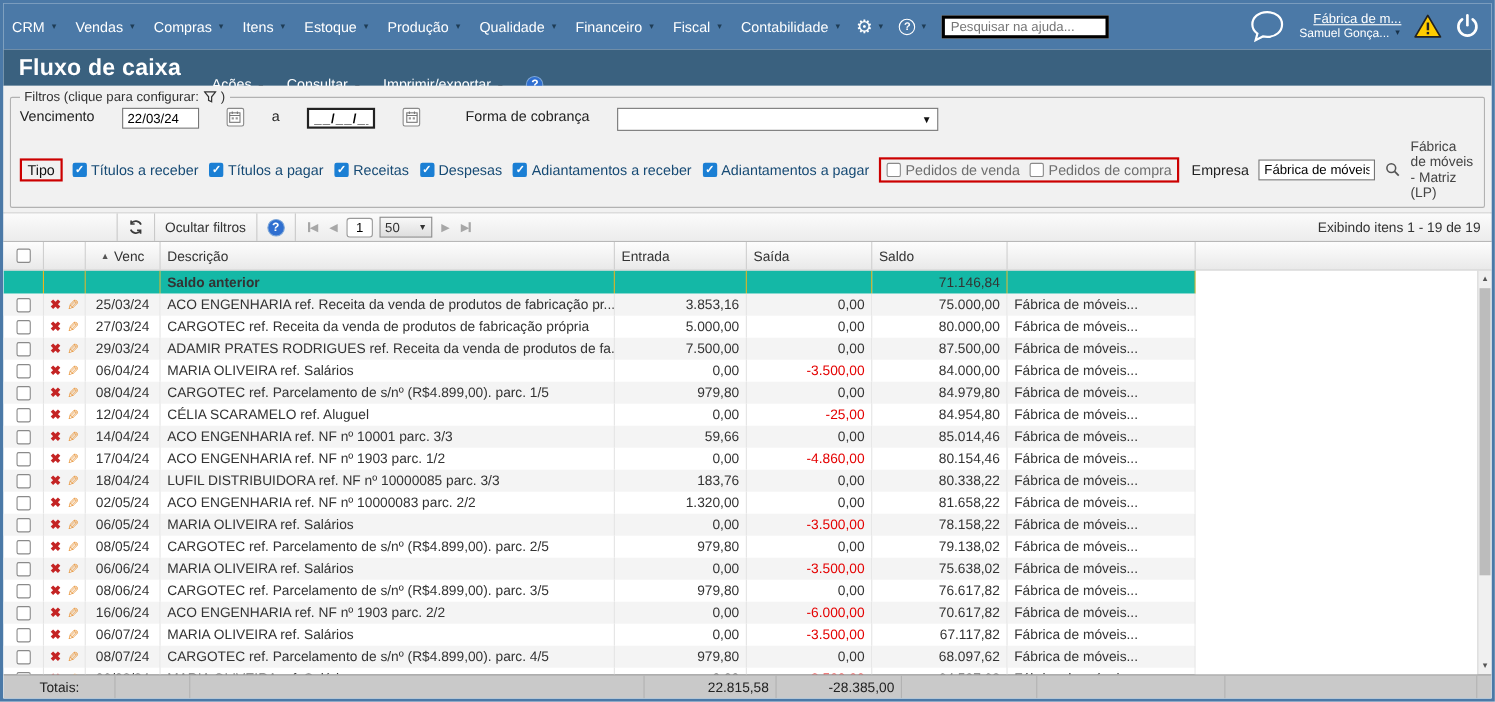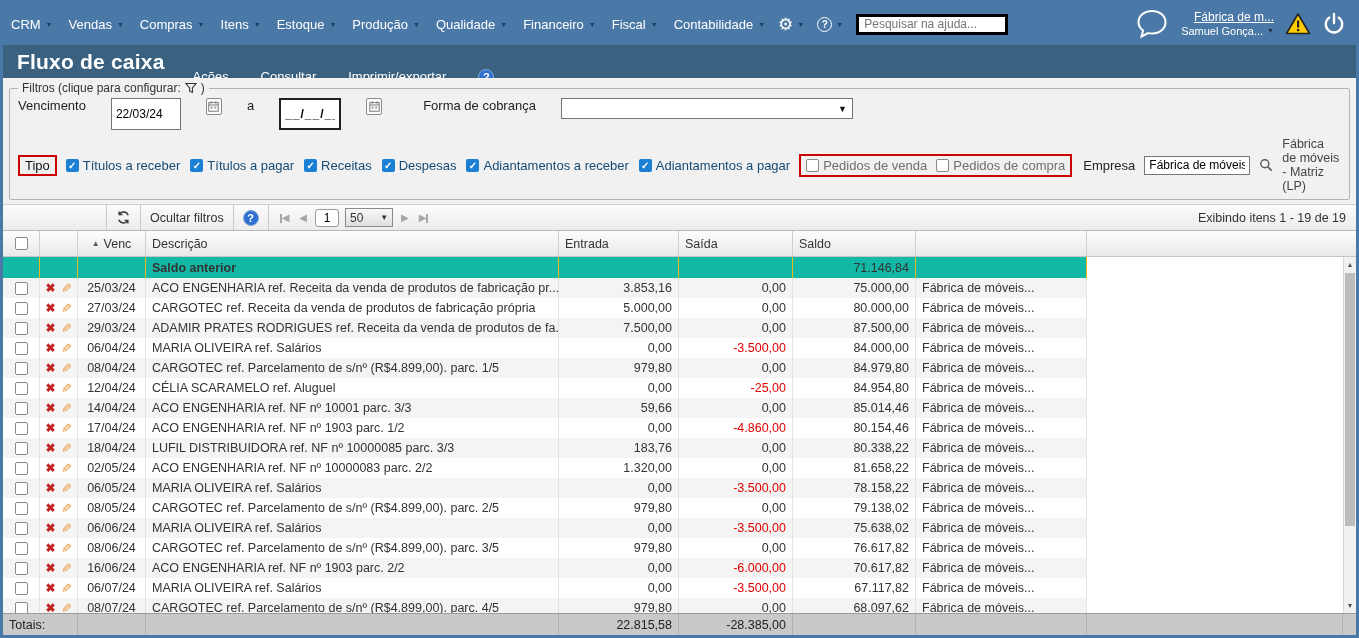--- a/index.html
+++ b/index.html
@@ -44,7 +44,7 @@
   fieldset.filters legend { font-size:12px; color:#333; padding:0 4px; display:flex; align-items:center; gap:4px; }
   .f-row1 { display:flex; align-items:flex-start; gap:25px; font-size:13px; color:#222; margin:2px 0 7px; }
   .f-row2 { display:flex; align-items:center; gap:9px; font-size:13px; }
-  .date-input { width:70px; height:32px; border:1px solid #767676; font-size:12px; padding:0 4px; font-family:"Liberation Sans", sans-serif; }
+  .date-input { width:70px; height:19px; border:1px solid #767676; font-size:12px; padding:0 4px; font-family:"Liberation Sans", sans-serif; }
   .date-input.empty { width:62px; border:2px solid #222; font-weight:bold; letter-spacing:1px; }
   .cal-btn { width:16px; height:17px; border:1px solid #8a8a8a; background:#fcfcfc; display:flex; align-items:center; justify-content:center; cursor:pointer; border-radius:2px; }
   .fake-select { width:292px; height:21px; border:1px solid #767676; background:#fff; display:flex; align-items:center; justify-content:space-between; padding:0 5px; cursor:pointer; }

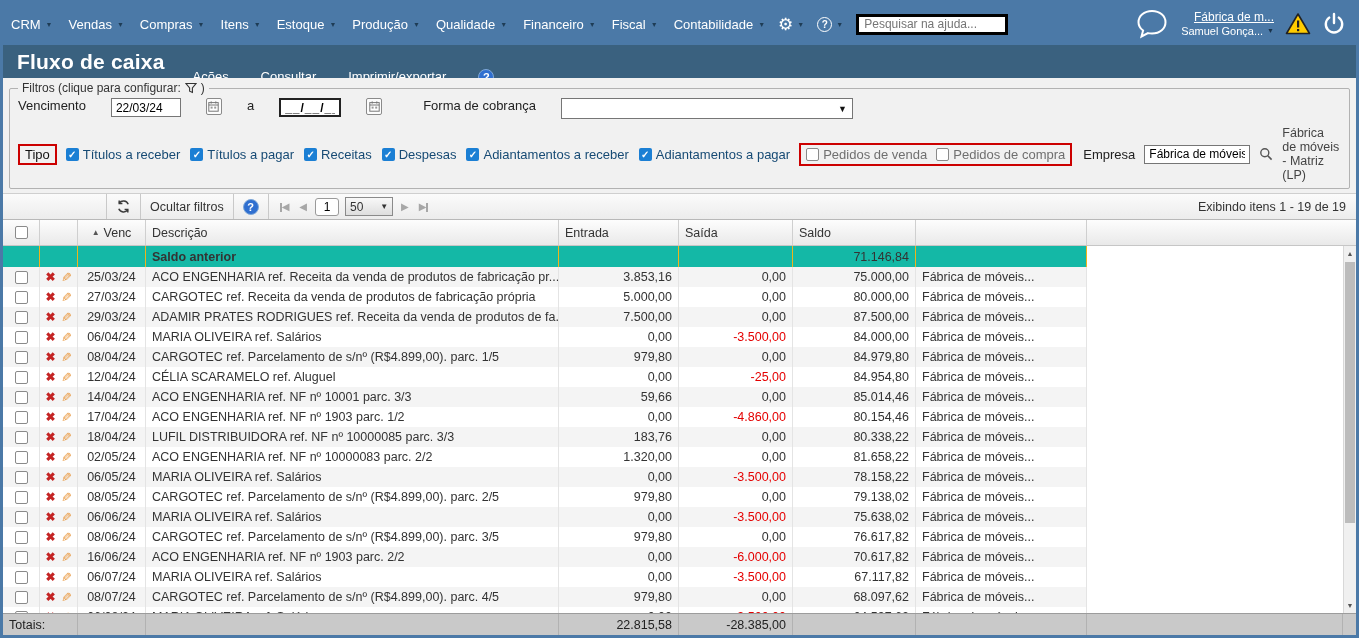--- a/index.html
+++ b/index.html
@@ -92,7 +92,7 @@
   .bold { font-weight:bold; }
   .x-icon { color:#c42424; font-size:12px; font-weight:bold; cursor:pointer; line-height:1; }
   .pencil-icon { color:#e8963c; font-size:13px; cursor:pointer; line-height:1; transform:scaleX(-1); display:inline-block; }
-  .gtotals { height:22px; background:#c9c9c9; border-top:1px solid #9c9c9c; flex:0 0 auto; }
+  .gtotals { height:22px; background:#c9c9c9; border-top:1px solid #9c9c9c; flex:0 0 auto;padding-left:27px; }
   .tcell { display:flex; align-items:center; padding:0 6px; font-size:12.5px; color:#222; border-right:1px solid #b2b2b2; overflow:hidden; white-space:nowrap; }
   .tcell.c-num { justify-content:flex-end; }
   .t-label { grid-column:1 / 3; }

